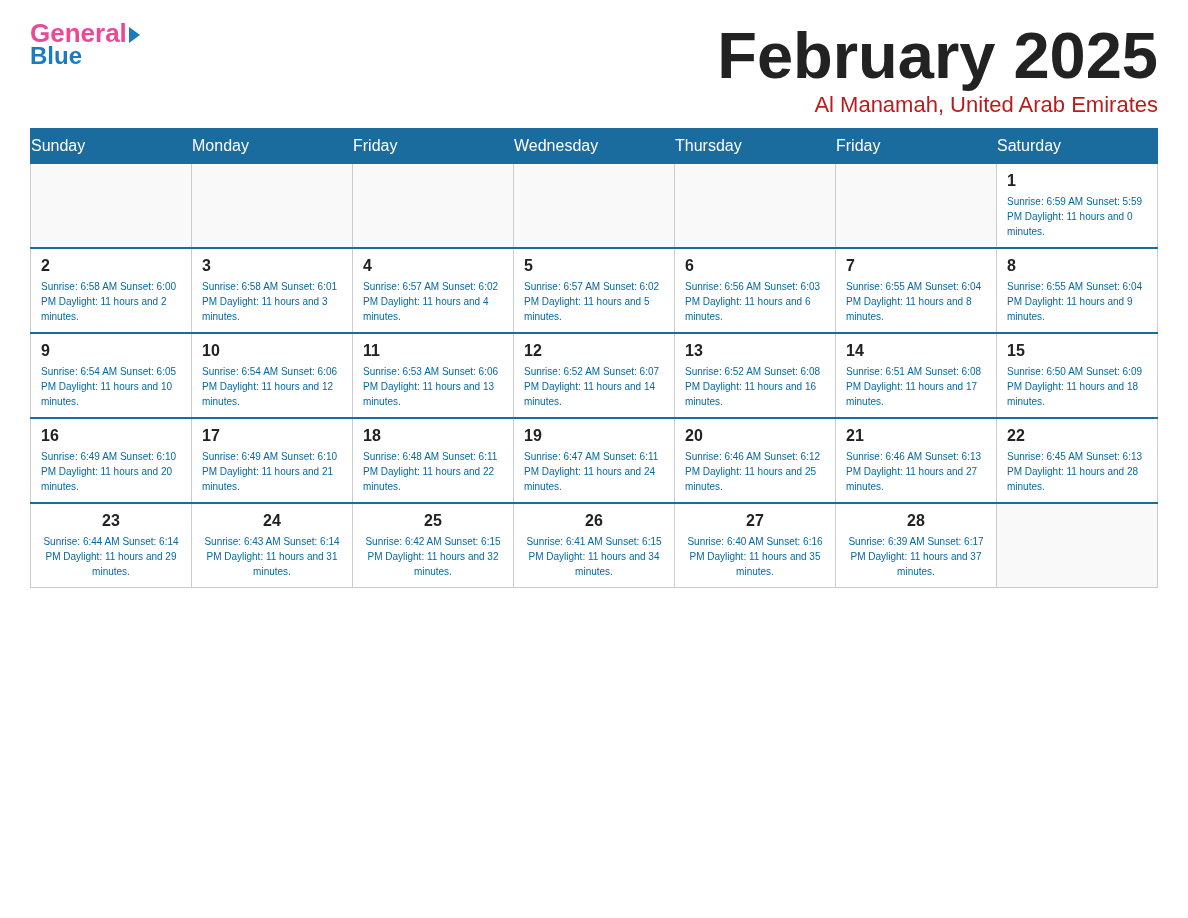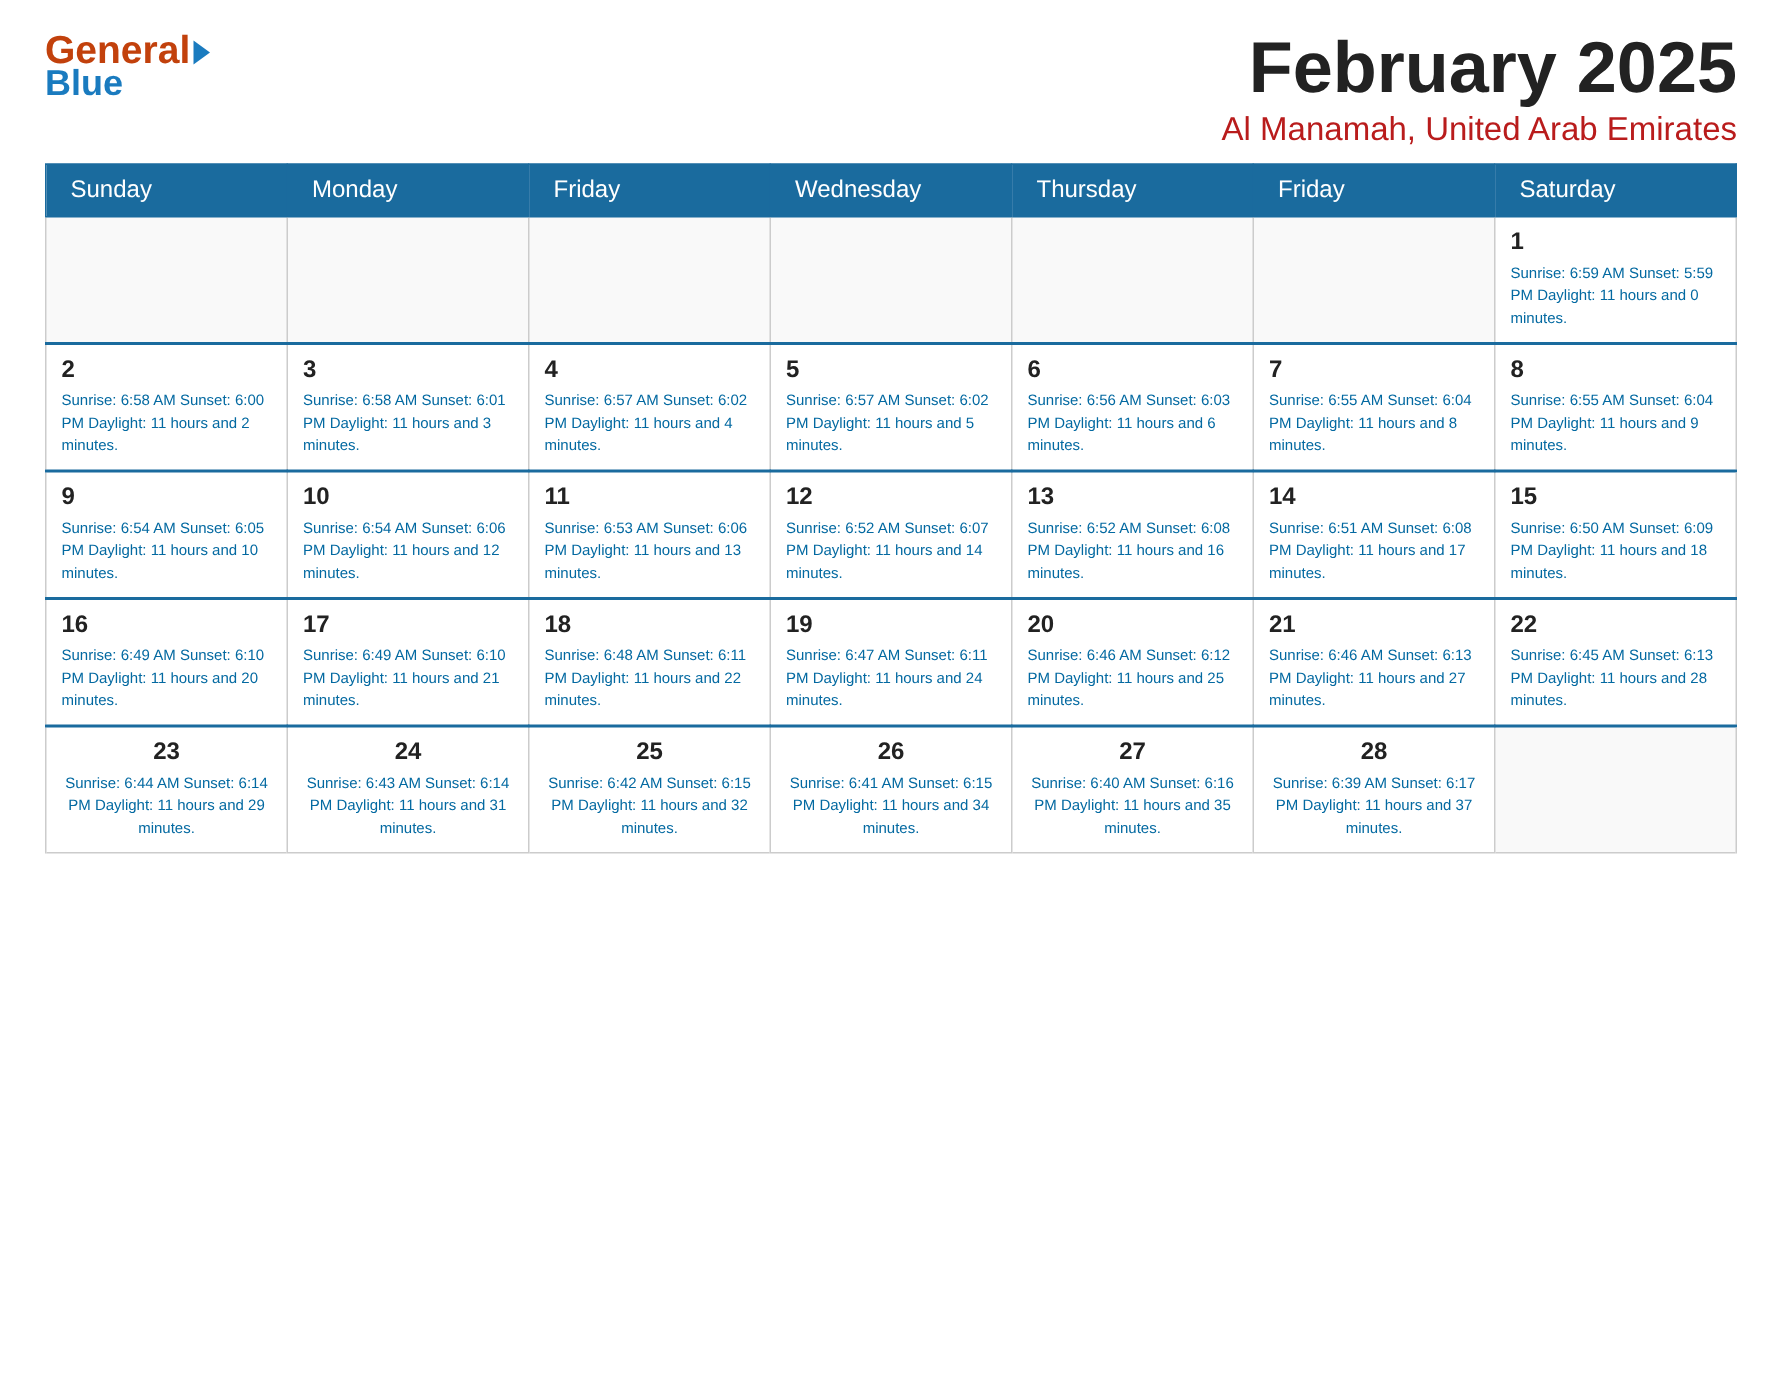--- a/index.html
+++ b/index.html
@@ -24,7 +24,7 @@
     .logo-general {
       font-size: 26px;
       font-weight: bold;
-      color: #c2410c;
+      color: #ec4899;
       line-height: 1;
     }
     .logo-general span {

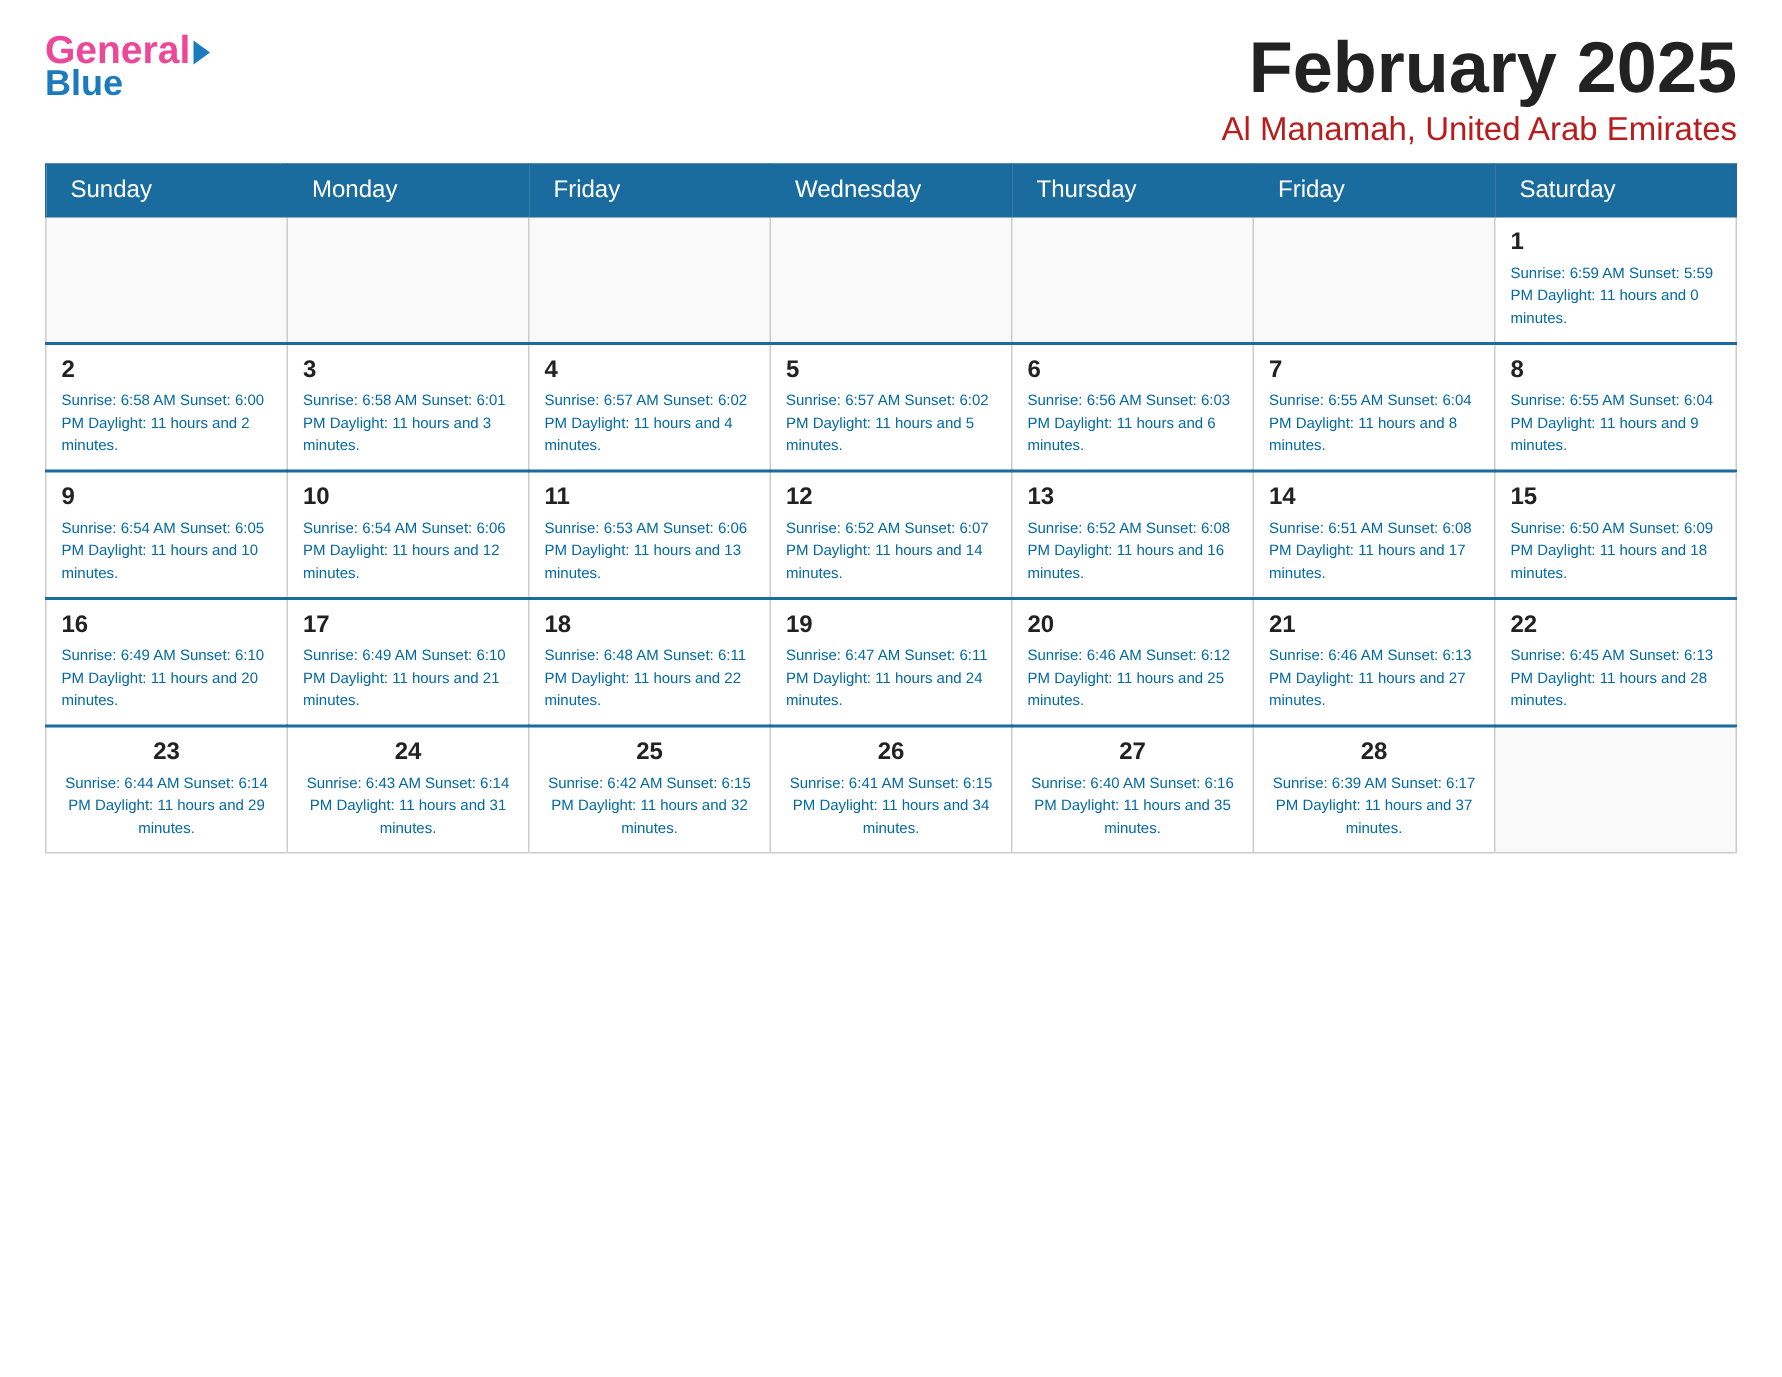--- a/index.html
+++ b/index.html
@@ -40,7 +40,7 @@
       text-align: right;
     }
     .title-section h1 {
-      font-size: 48px;
+      font-size: 65px;
       font-weight: 900;
       color: #222;
       line-height: 1.1;

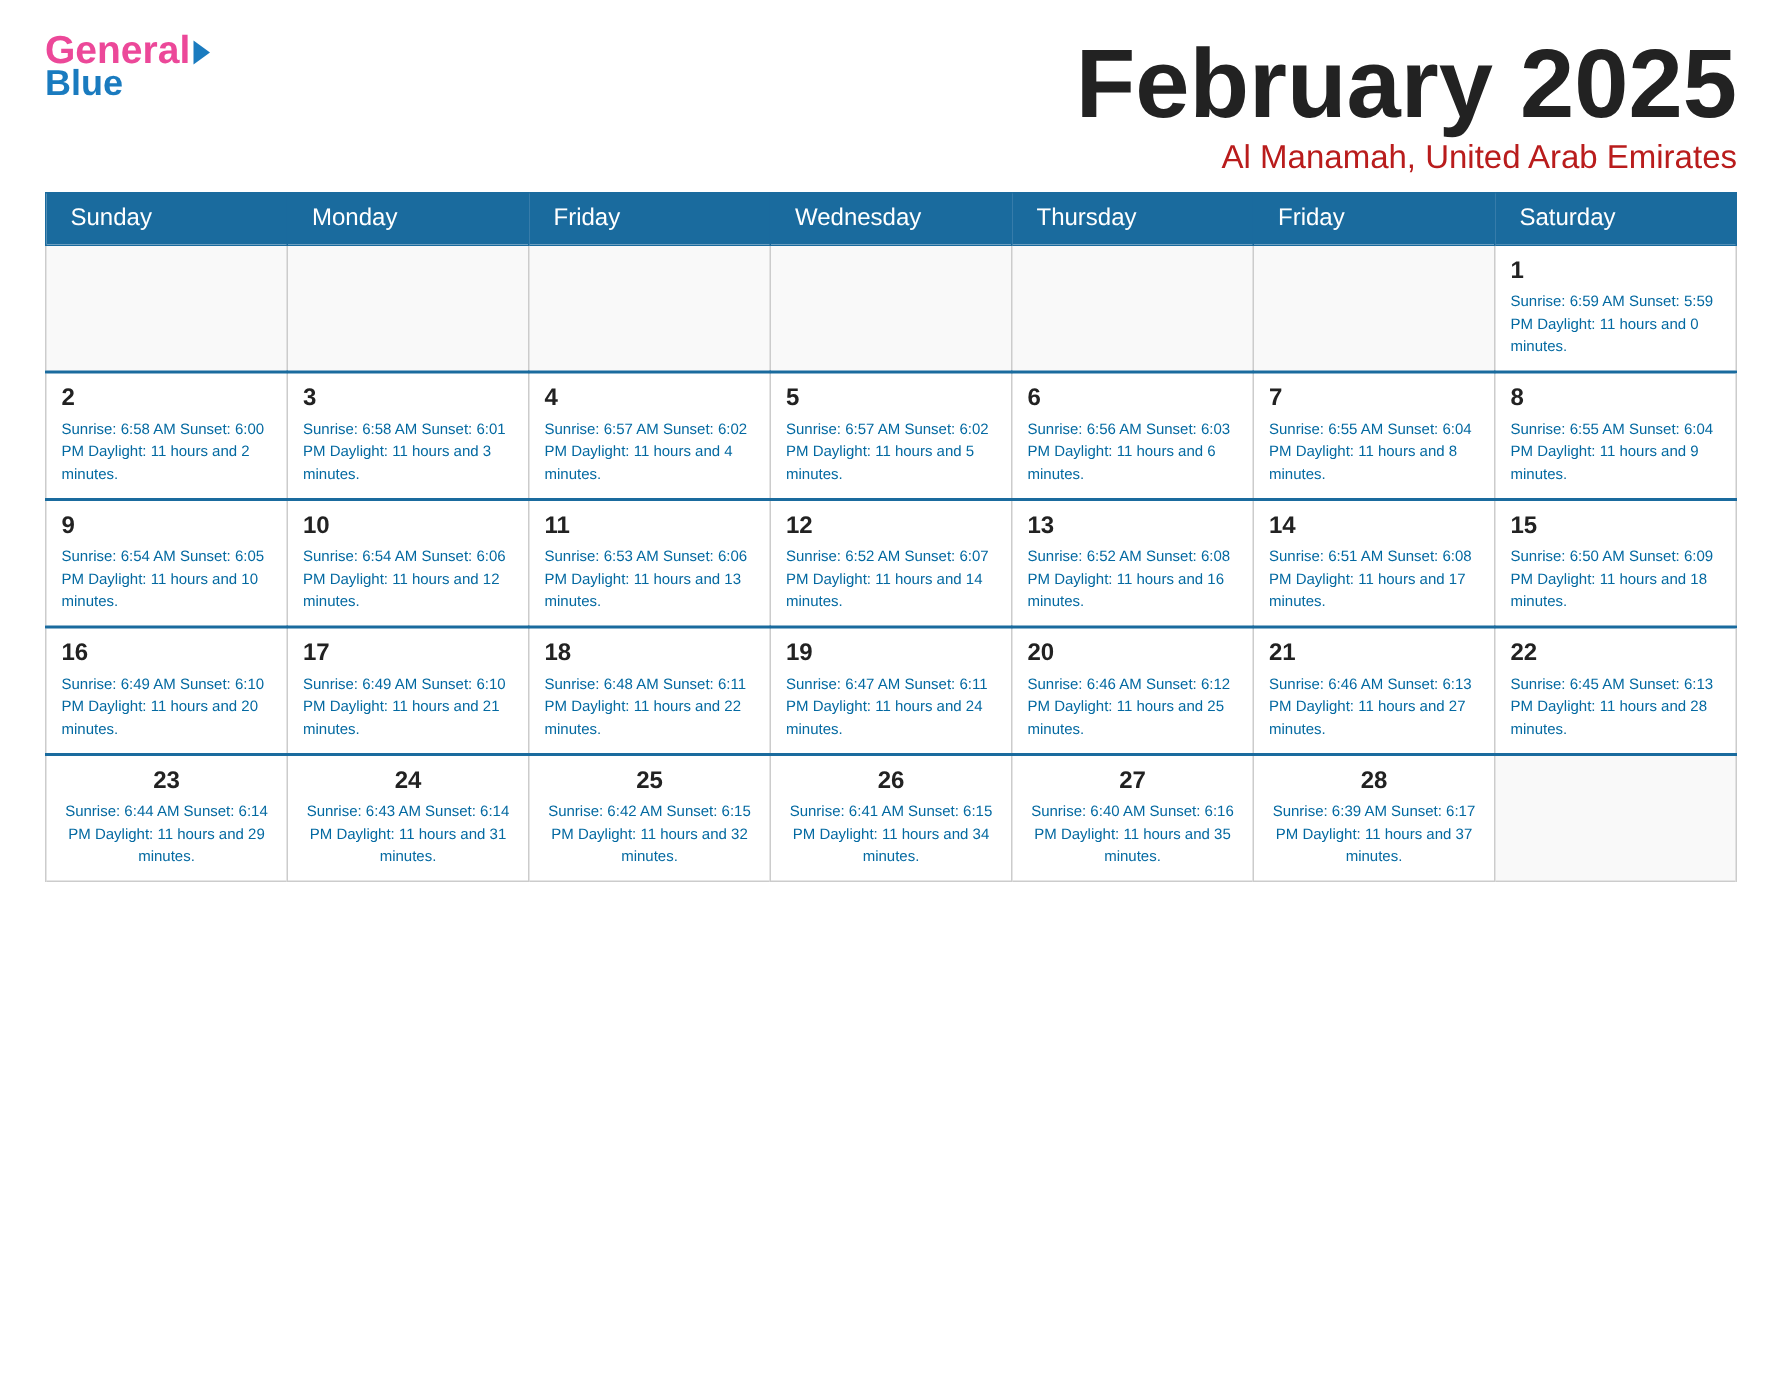--- a/index.html
+++ b/index.html
@@ -62,7 +62,7 @@
       color: #fff;
       font-size: 16px;
       font-weight: normal;
-      padding: 8px 16px;
+      padding: 8px 0;
       text-align: left;
       border: 1px solid #1a6b9e;
       width: calc(100% / 7);

